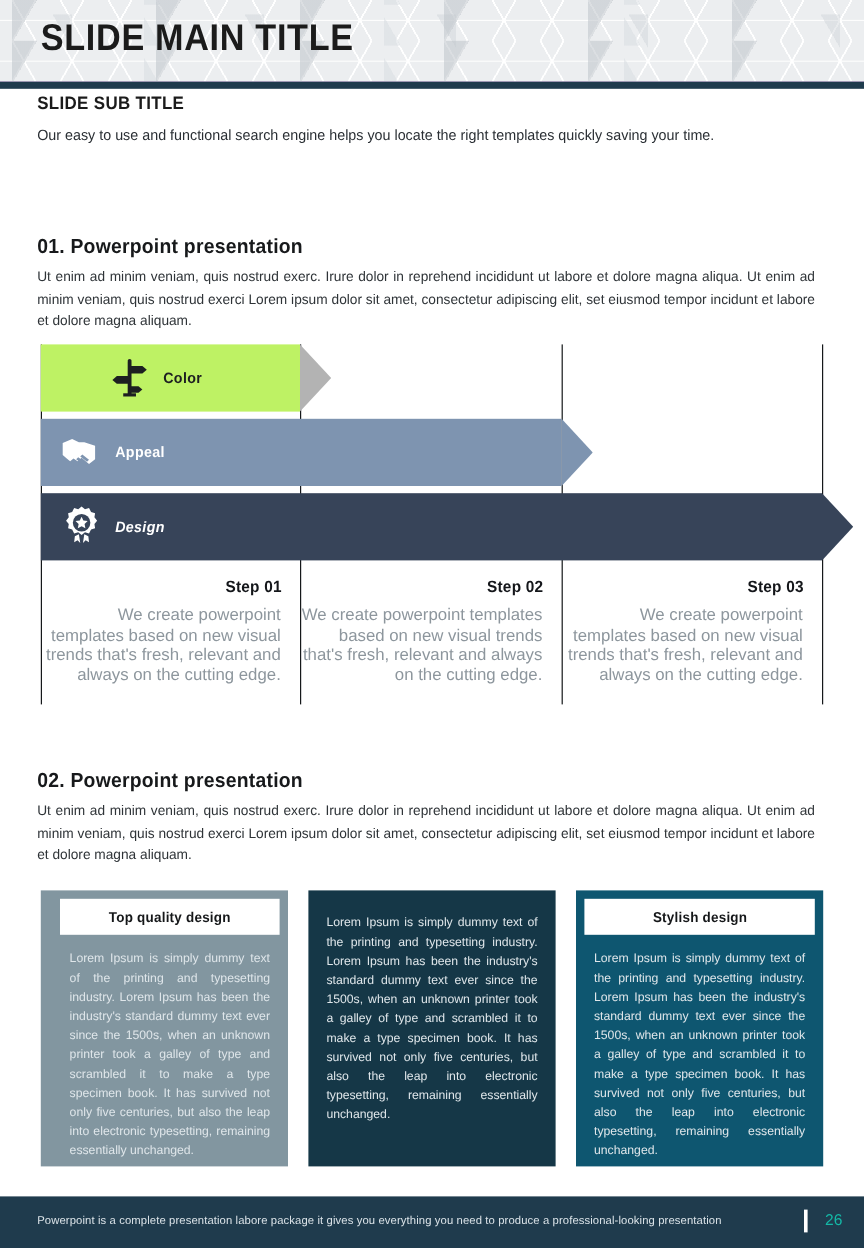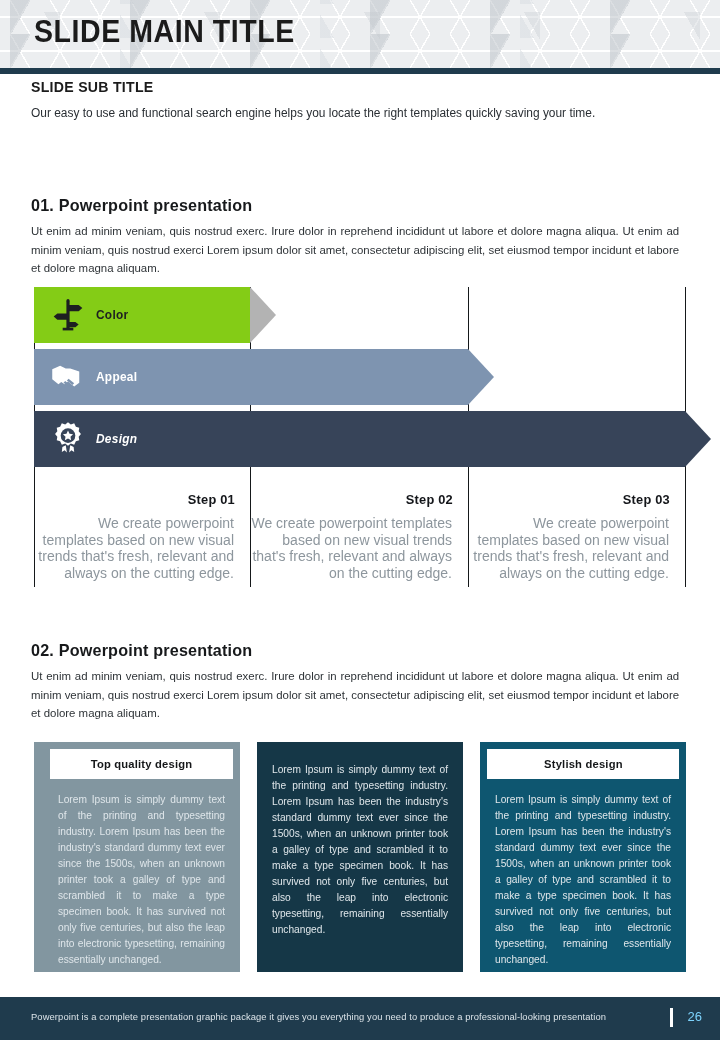--- a/index.html
+++ b/index.html
@@ -177,7 +177,7 @@
     <div class="vline" style="left:651px;"></div>
 
     <div class="arrow-row" style="top:0px;">
-      <div class="arrow-body" style="width:216px; background:#84cc16;">
+      <div class="arrow-body" style="width:216px; background:#bef264;padding-left:40px;">
         <span class="arrow-icon">
           <svg width="34" height="34" viewBox="0 0 64 64" aria-hidden="true">
             <g fill="#1d1f21">

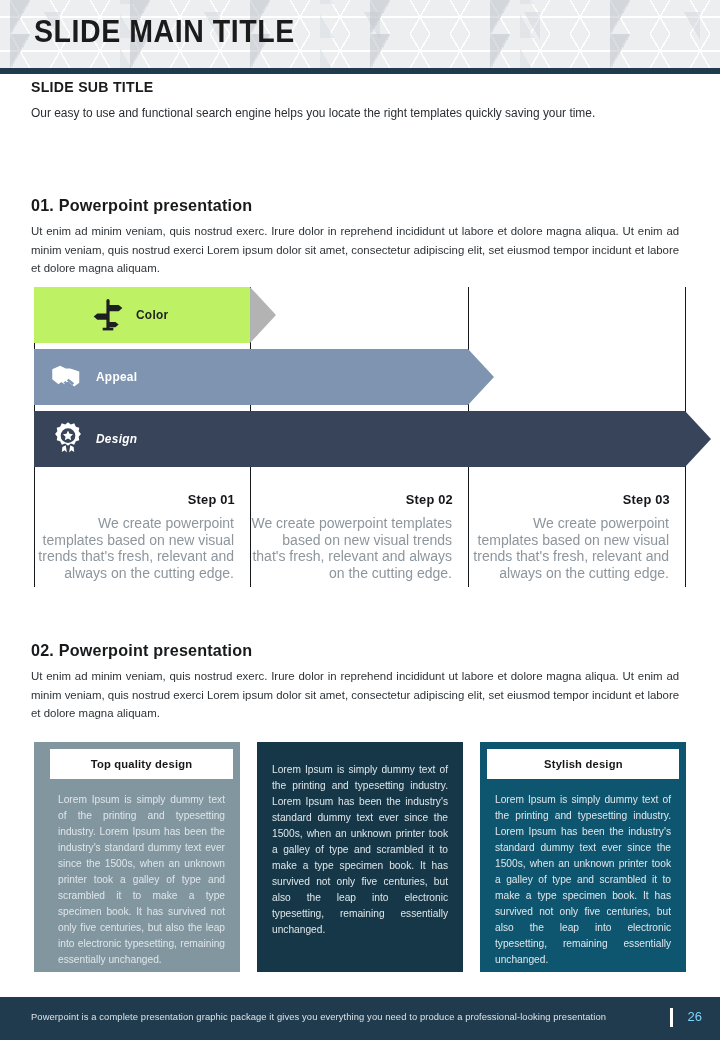--- a/index.html
+++ b/index.html
@@ -102,7 +102,7 @@
     transform: scaleX(0.95); transform-origin: left center;
   }
 
-  .step-col { position: absolute; top: 205px; width: 216px; }
+  .step-col { position: absolute; top: 194px; width: 216px; }
   .step-title {
     font-size: 13.5px; font-weight: bold; color: #14161a;
     text-align: right; letter-spacing: 0.2px;

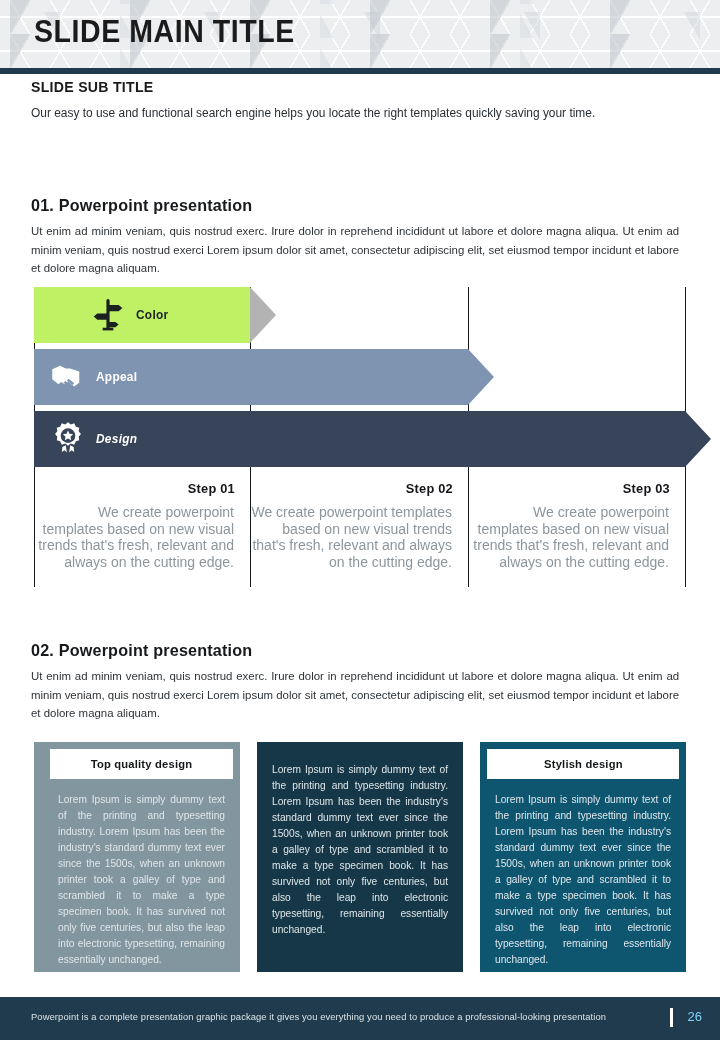--- a/index.html
+++ b/index.html
@@ -279,7 +279,7 @@
   </div>
 
   <div class="footer">
-    <div class="footer-text">Powerpoint is a complete presentation graphic package it gives you everything you need to produce a professional-looking presentation</div>
+    <div class="footer-text">Powerpoint is a complete presentation labore package it gives you everything you need to produce a professional-looking presentation</div>
     <div class="footer-bar"></div>
     <div class="footer-page">26</div>
   </div>

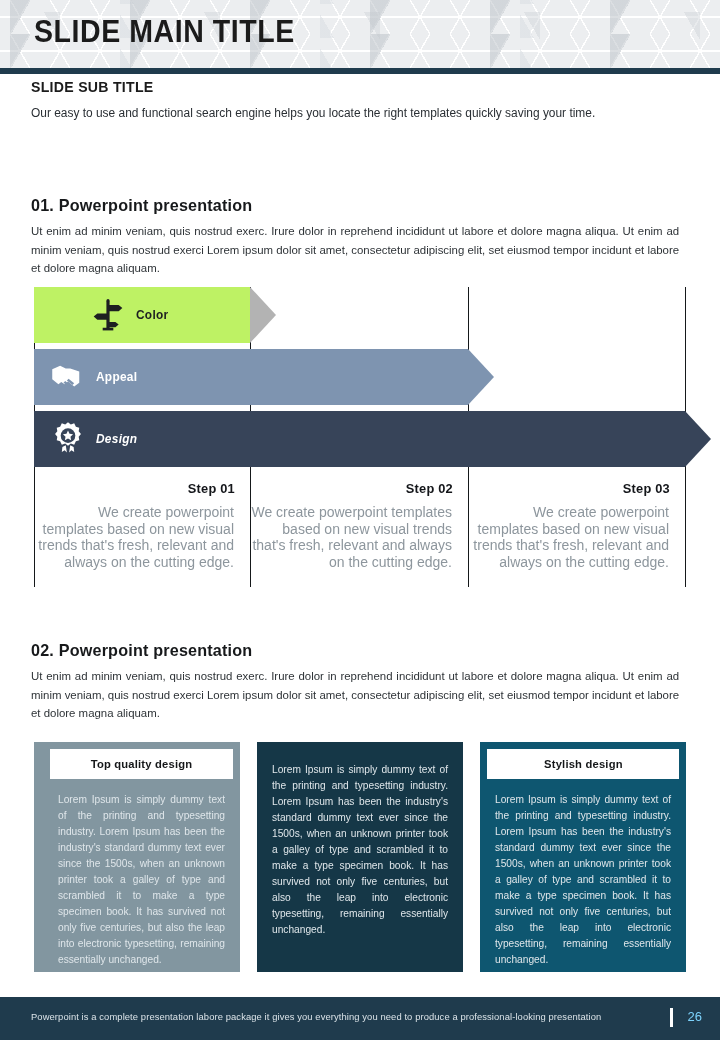--- a/index.html
+++ b/index.html
@@ -148,7 +148,7 @@
   }
   .footer-page {
     position: absolute; right: 18px; top: 12px;
-    font-size: 13px; color: #7dd3fc;
+    font-size: 13px; color: #14b8a6;
   }
 </style>
 </head>

